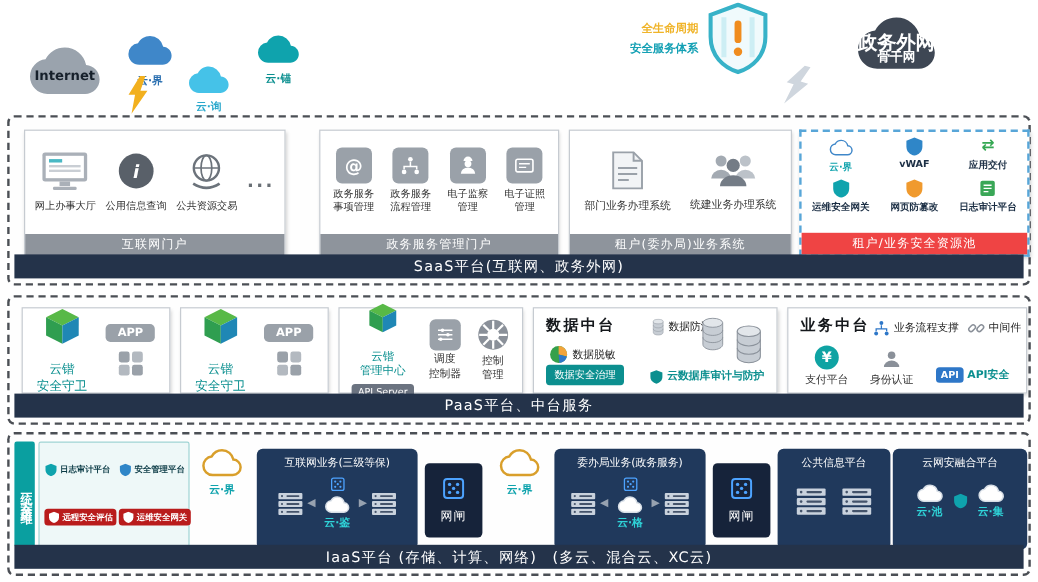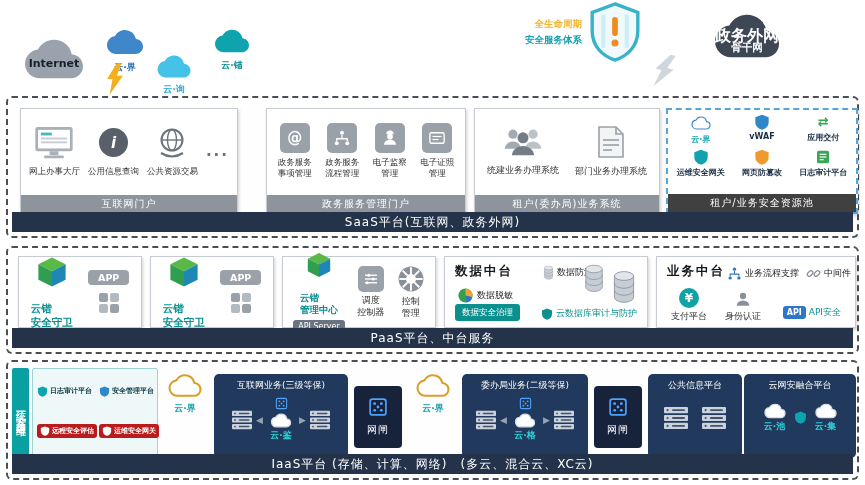--- a/index.html
+++ b/index.html
@@ -330,16 +330,16 @@
     <div class="card" style="left:466px;top:10px;width:186px;height:106px">
       <div class="row1">
         <div class="titem">
+          <svg class="ic" width="28" height="34">
+              <use href="#sym-doc"></use>
+            </svg>
+          <div class="lab">部门业务办理系统</div>
+        </div>
+        <div class="titem">
           <svg class="ic" width="44" height="33">
               <use href="#sym-people"></use>
             </svg>
           <div class="lab">统建业务办理系统</div>
-        </div>
-        <div class="titem">
-          <svg class="ic" width="28" height="34">
-              <use href="#sym-doc"></use>
-            </svg>
-          <div class="lab">部门业务办理系统</div>
         </div>
       </div>
       <div class="card-footer">租户(委办局)业务系统</div>

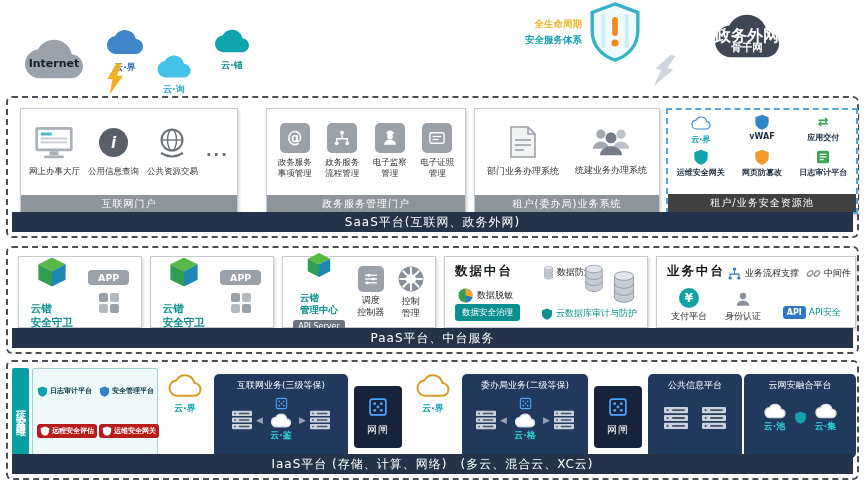--- a/index.html
+++ b/index.html
@@ -11,7 +11,7 @@
 .band-footer{position:absolute;left:4px;right:4px;bottom:4px;height:20px;background:#24334a;color:#fff;display:flex;align-items:center;justify-content:center;font-size:12px;letter-spacing:1px}
 .card{position:absolute;background:#fff;border:1px solid #c6cbd1;box-shadow:1px 2px 3px rgba(0,0,0,.18)}
 .card-footer{position:absolute;left:0;right:0;bottom:0;height:18px;background:#8e949c;color:#fff;font-size:10px;display:flex;align-items:center;justify-content:center;letter-spacing:1px;white-space:nowrap}
-.card-footer.navy{background:#404040}
+.card-footer.navy{background:#ef4444}
 .pre{white-space:pre-line}
 .cloud-text{position:absolute;left:0;right:0;text-align:center;font-weight:bold}
 .lbl-s{font-size:9px;font-weight:bold;text-align:center}

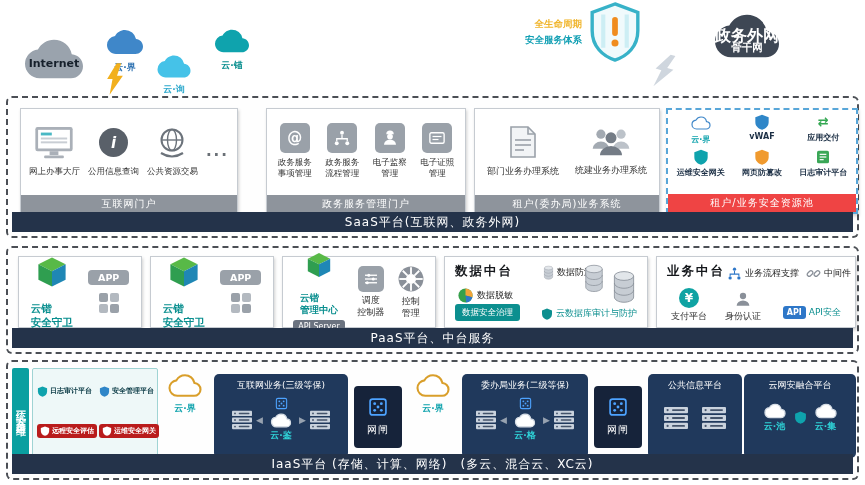--- a/index.html
+++ b/index.html
@@ -30,7 +30,7 @@
 .mini{display:flex;flex-direction:column;align-items:center;width:33%}
 .mini-lbl{font-size:8px;color:#1c2f45;font-weight:bold;margin-top:2px;white-space:nowrap}
 .swap{color:#35a853;font-size:13px;font-weight:bold;line-height:16px}
-.cube-lbl{font-size:10.5px;font-weight:bold;color:#0a8f8f;line-height:1.3;margin-top:13px}
+.cube-lbl{font-size:10.5px;font-weight:normal;color:#0a8f8f;text-align:center;line-height:1.3;margin-top:13px}
 .badge-gray{background:#9aa1a9;color:#fff;font-size:9.5px;border-radius:4px;padding:2px 10px;font-weight:bold}
 .badge-dark{background:#6b7380;color:#fff;font-size:8px;border-radius:3px;padding:2px 5px;margin-top:4px;white-space:nowrap}
 .plabel{font-size:9px;color:#333;text-align:center;line-height:1.25;margin-top:3px}

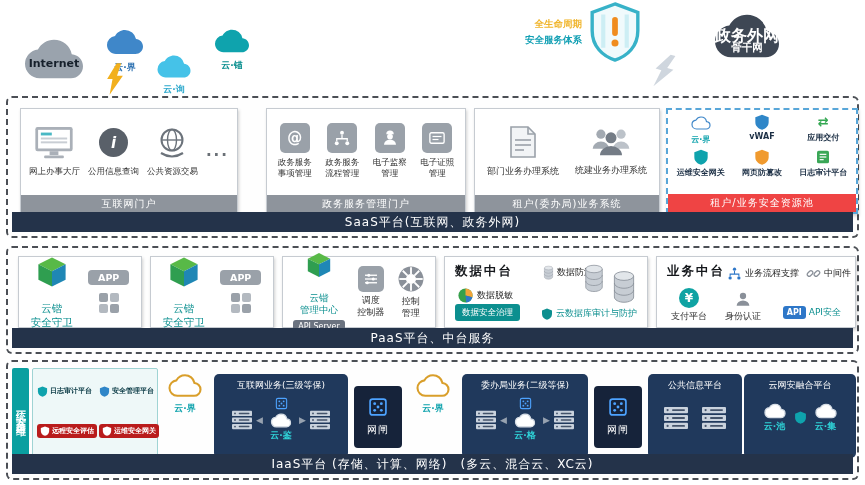--- a/index.html
+++ b/index.html
@@ -37,7 +37,7 @@
 .mid-title{font-size:12.5px;font-weight:bold;color:#15181c;letter-spacing:2px;white-space:nowrap}
 .chip{display:flex;align-items:center;gap:3px}
 .chip .t{font-size:9px;color:#222;white-space:nowrap}
-.chip .t.teal{color:#0c8f8f;font-weight:normal}
+.chip .t.teal{color:#0c8f8f;font-weight:bold}
 .pill-teal{background:#0c8f8f;color:#fff;font-size:8.5px;padding:2.5px 7px;border-radius:3px;white-space:nowrap}
 .coin{width:20px;height:20px;border-radius:50%;background:#0fa3a3;color:#fff;display:flex;align-items:center;justify-content:center;font-size:12px;font-weight:bold}
 .stackcol{display:flex;flex-direction:column;align-items:center;gap:2px}

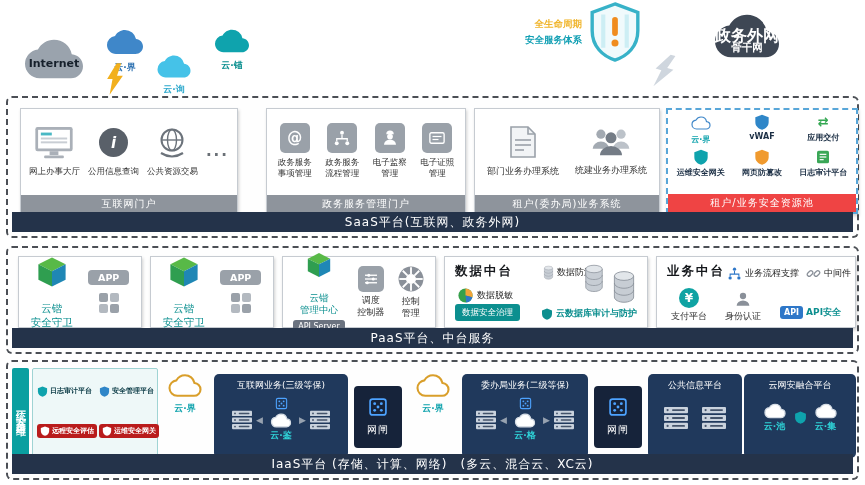--- a/index.html
+++ b/index.html
@@ -593,7 +593,7 @@
     <div class="cloudlbl" style="left:400px;top:40px;width:50px">云·界</div>
 
     <div class="zone" style="left:454px;top:12px;width:126px;height:84px">
-      <div class="zone-title">委办局业务(二级等保)</div>
+      <div class="zone-title">委办局业务(政务服务)</div>
       <div class="zone-row">
         <svg class="ic" width="22" height="20">
             <use href="#sym-server"></use>

